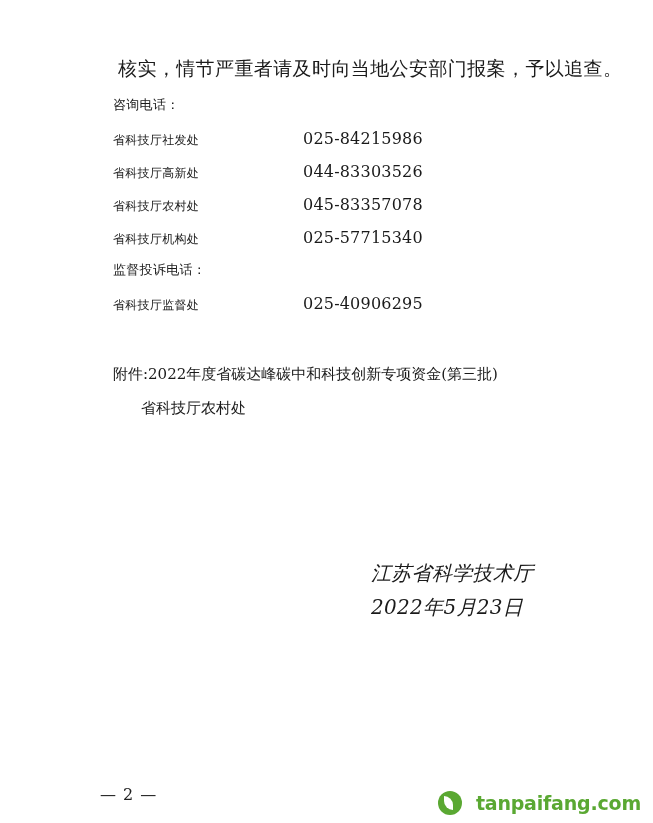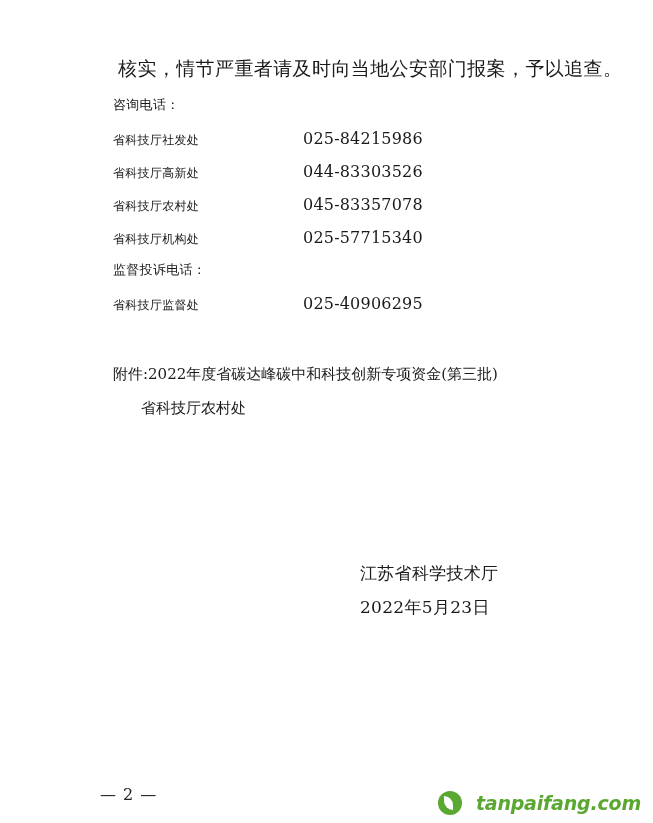--- a/index.html
+++ b/index.html
@@ -75,11 +75,12 @@
 
   .signature {
     position: absolute;
-    left: 360px;
+    left: 371px;
     top: 556px;
-    font-size: 17px;
+    font-size: 20px;
     line-height: 34px;
     letter-spacing: 0.3px;
+    font-style: italic;
   }
 
   .page-number {

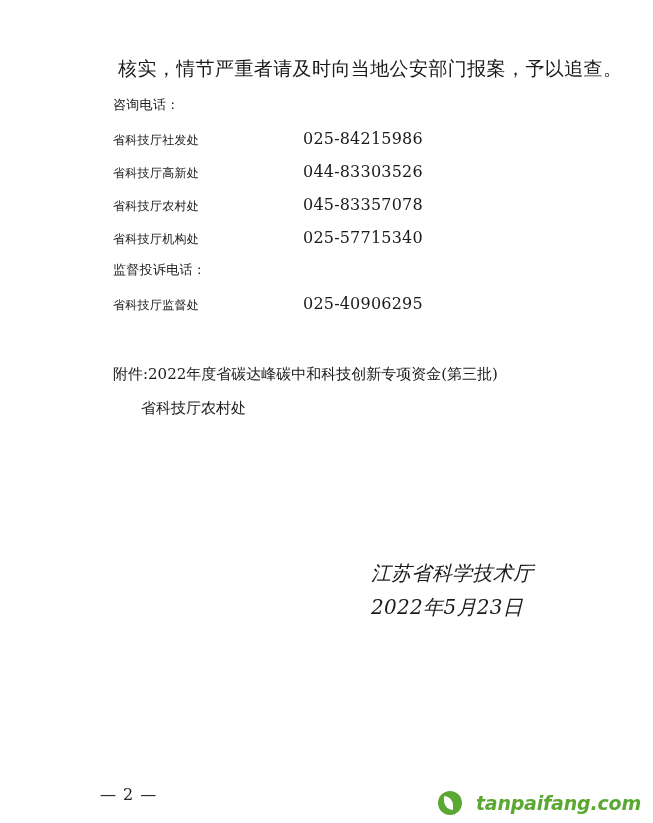--- a/index.html
+++ b/index.html
@@ -99,7 +99,6 @@
     display: flex;
     align-items: center;
     gap: 14px;
-    font-style: italic;
   }
   .wm-logo {
     width: 24px;

